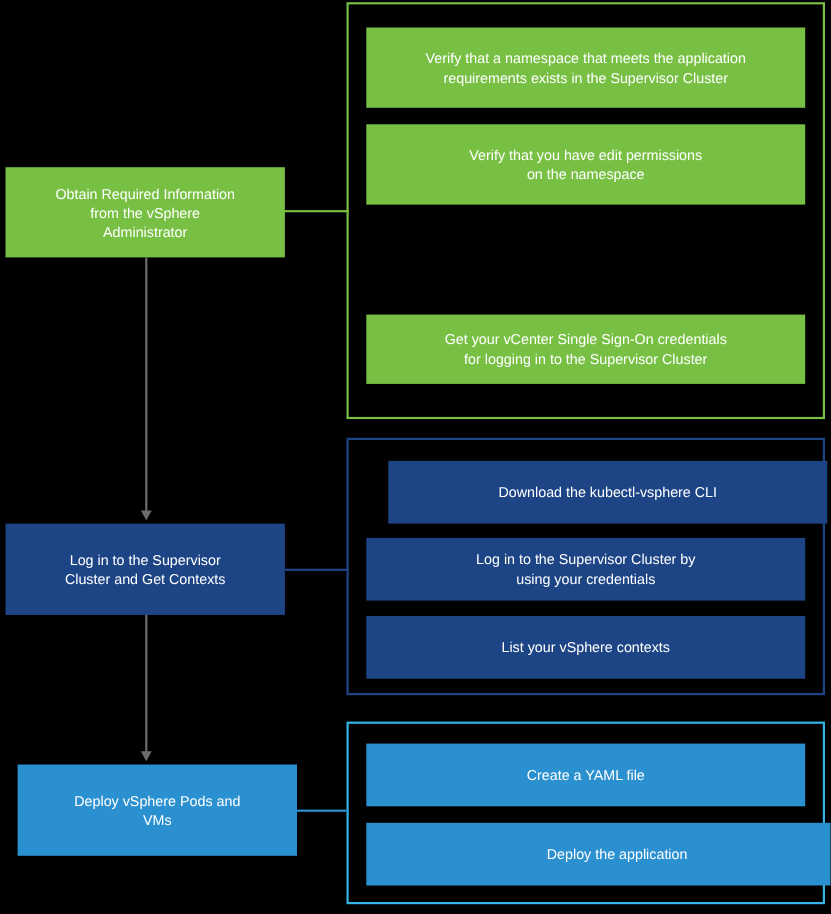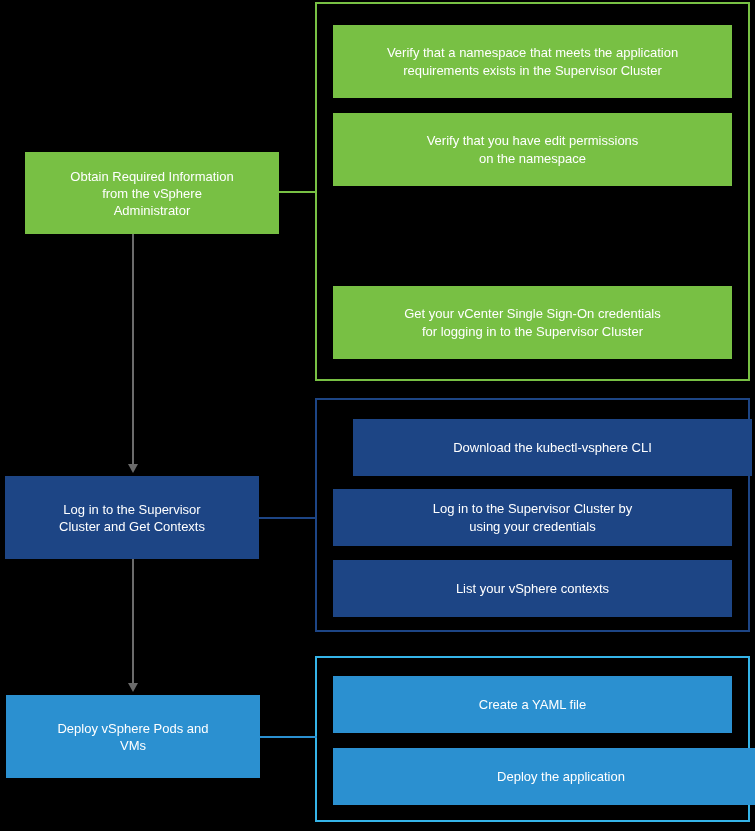--- a/index.html
+++ b/index.html
@@ -122,7 +122,7 @@
 
   <div class="task task-blue" style="left:333px; top:748px; width:456px; height:57px;">Deploy the application</div>
 
-  <div class="stage-box stage-green" style="left:5px; top:152px; width:254px; height:82px;margin-left:20px;">Obtain Required Information
+  <div class="stage-box stage-green" style="left:5px; top:152px; width:254px; height:82px;">Obtain Required Information
 from the vSphere
 Administrator</div>
 

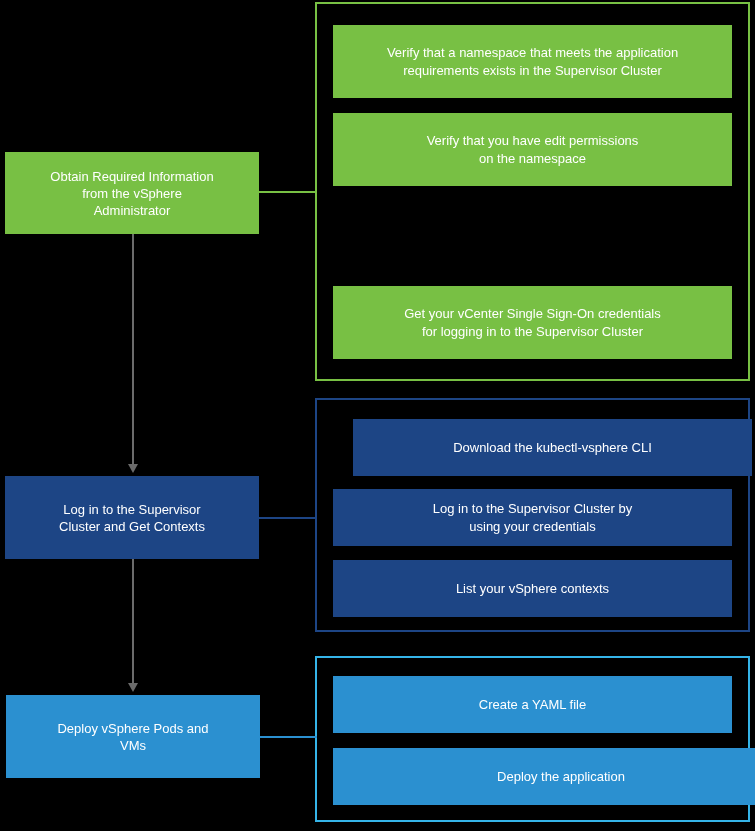--- a/index.html
+++ b/index.html
@@ -104,7 +104,7 @@
 on the namespace</div>
 
 
-  <div class="task task-green" style="left:333px; top:286px; width:399px; height:73px;">Get your vCenter Single Sign-On credentials
+  <div class="task task-green" style="left:333px; top:286px; width:399px; height:63px;">Get your vCenter Single Sign-On credentials
 for logging in to the Supervisor Cluster</div>
 
   <div class="panel panel-navy" style="left:315px; top:398px; width:435px; height:234px;"></div>

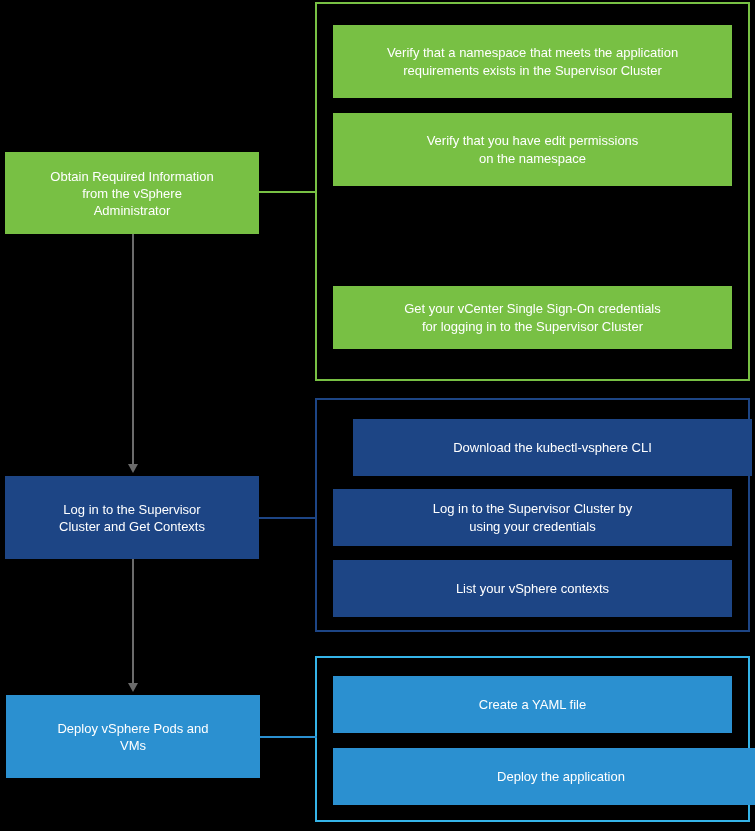--- a/index.html
+++ b/index.html
@@ -129,7 +129,7 @@
   <div class="stage-box stage-navy" style="left:5px; top:476px; width:254px; height:83px;">Log in to the Supervisor
 Cluster and Get Contexts</div>
 
-  <div class="stage-box stage-blue" style="left:6px; top:695px; width:254px; height:83px;">Deploy vSphere Pods and
+  <div class="stage-box stage-blue" style="left:16px; top:695px; width:254px; height:83px;">Deploy vSphere Pods and
 VMs</div>
 
   <div class="hline hline-green" style="left:259px; top:191px; width:58px;"></div>

